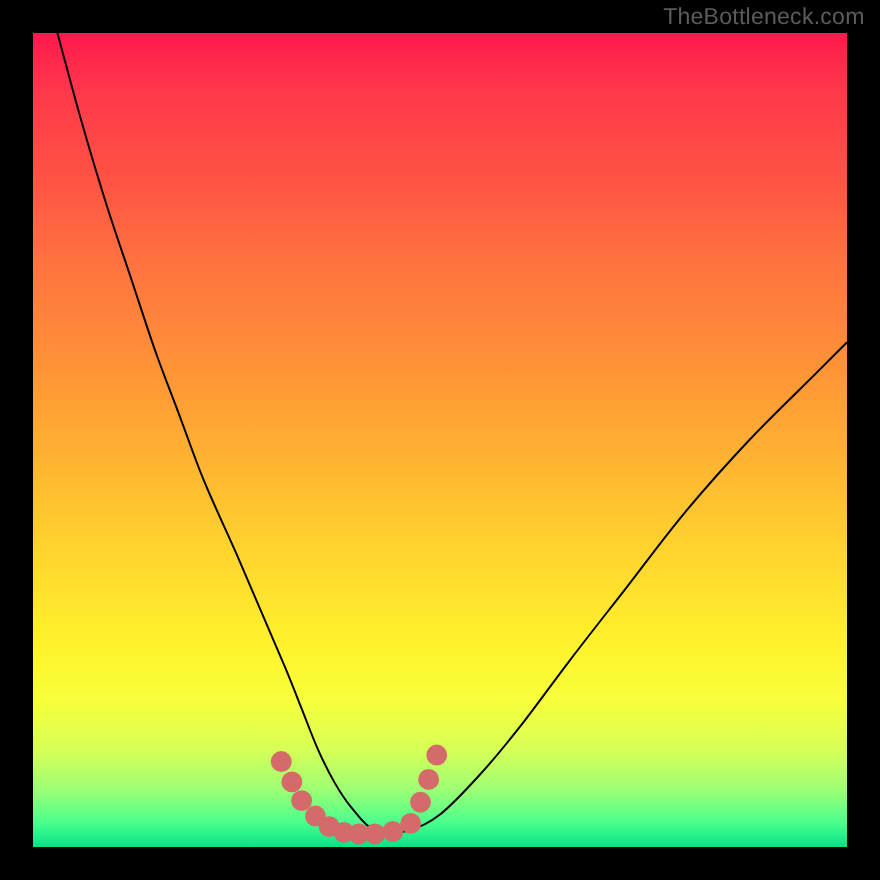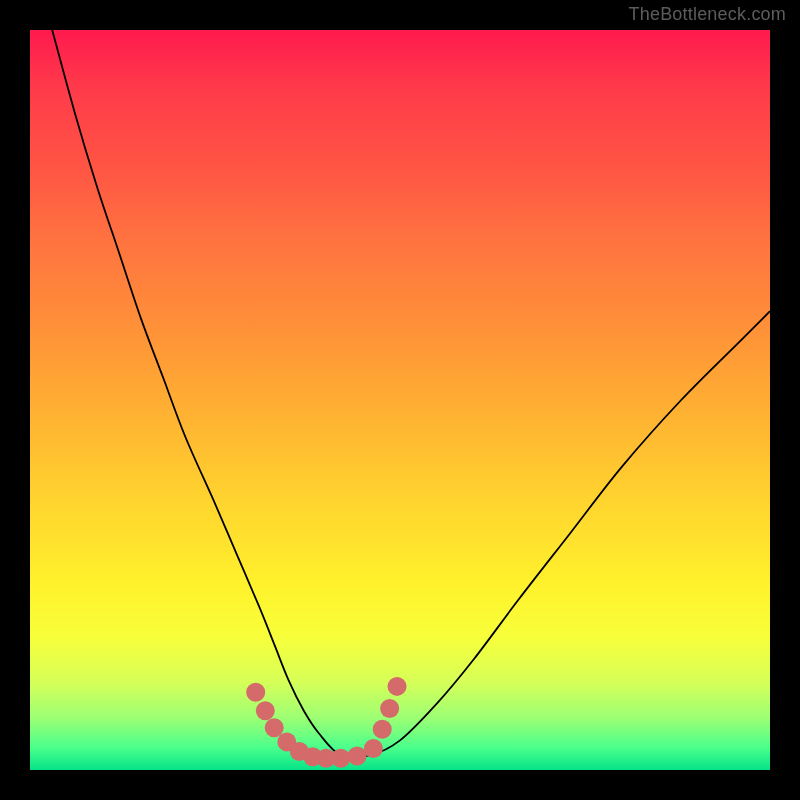--- a/index.html
+++ b/index.html
@@ -47,7 +47,7 @@
     top: 4px;
     right: 14px;
     color: #5c5c5c;
-    font-size: 18px;
+    font-size: 21px;
     letter-spacing: 0.2px;
     font-weight: 500;
   }

